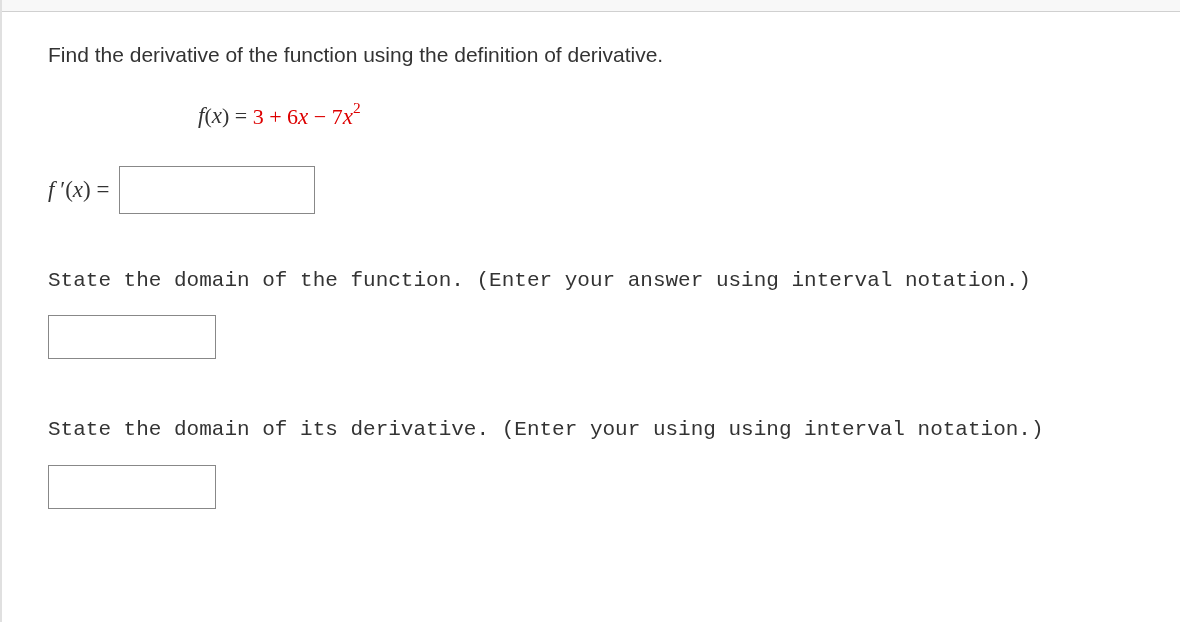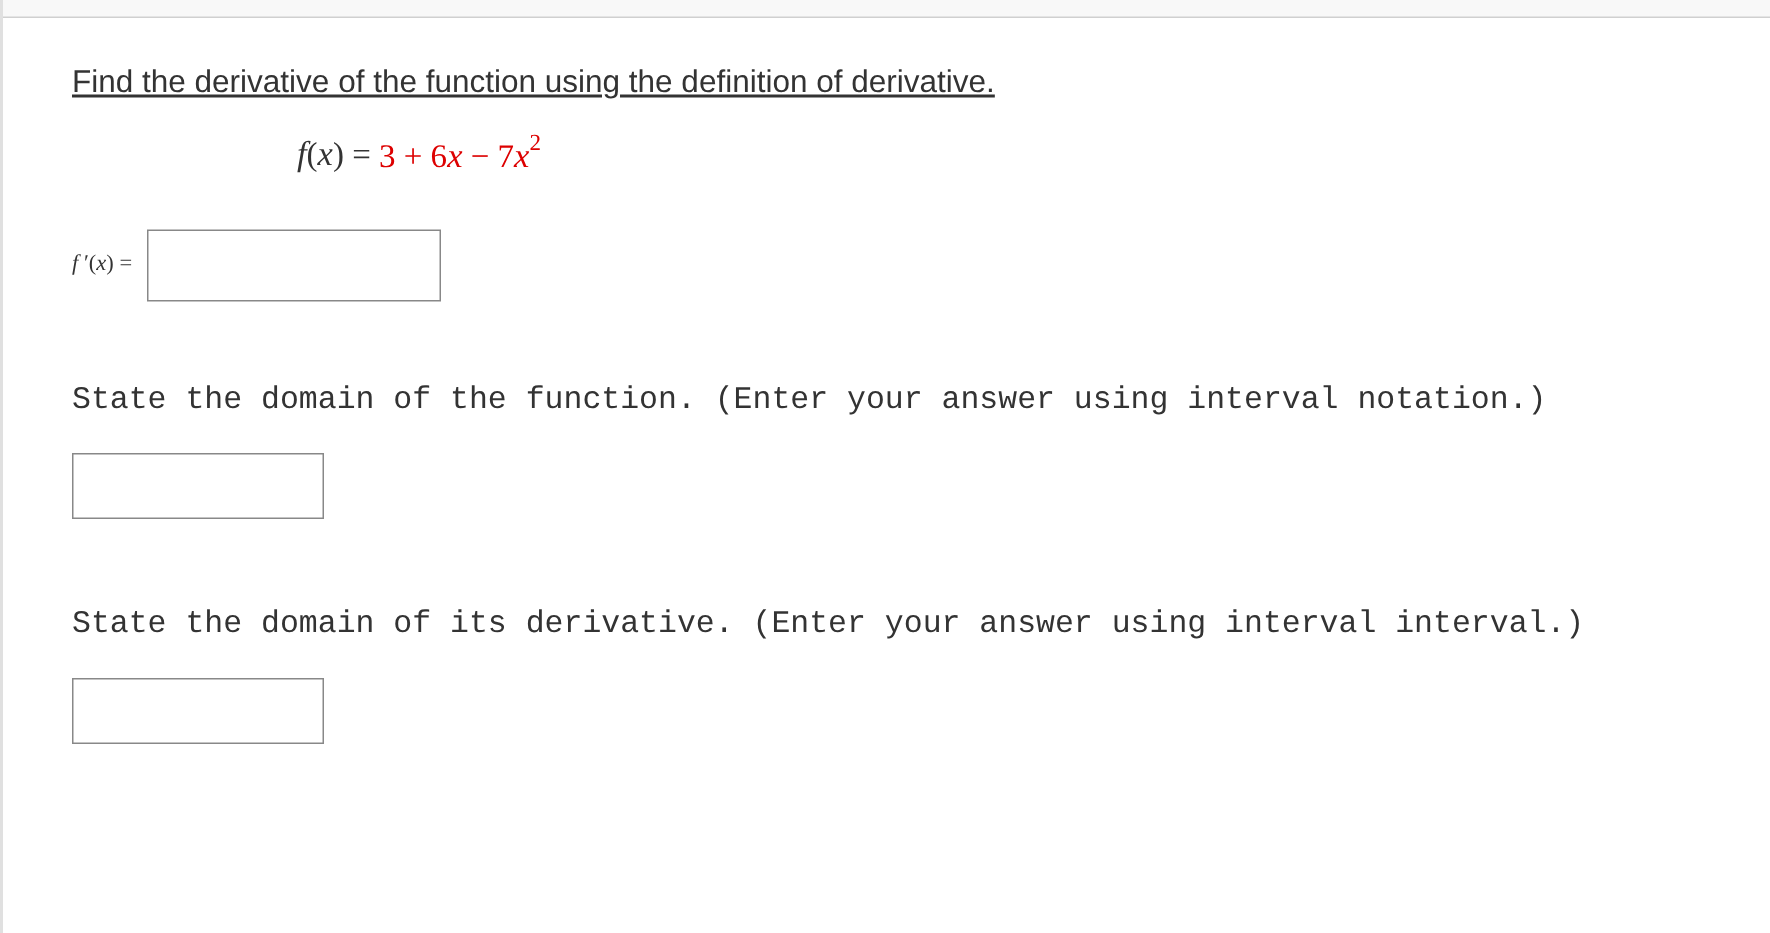--- a/index.html
+++ b/index.html
@@ -40,9 +40,8 @@
       padding: 28px 20px 20px 48px;
     }
     .question-row {
-      margin-bottom: 20px;
+      margin-bottom: 32px;
       line-height: 1.4;
-      text-decoration: underline;
     }
     .equation-row {
       padding-left: 150px;

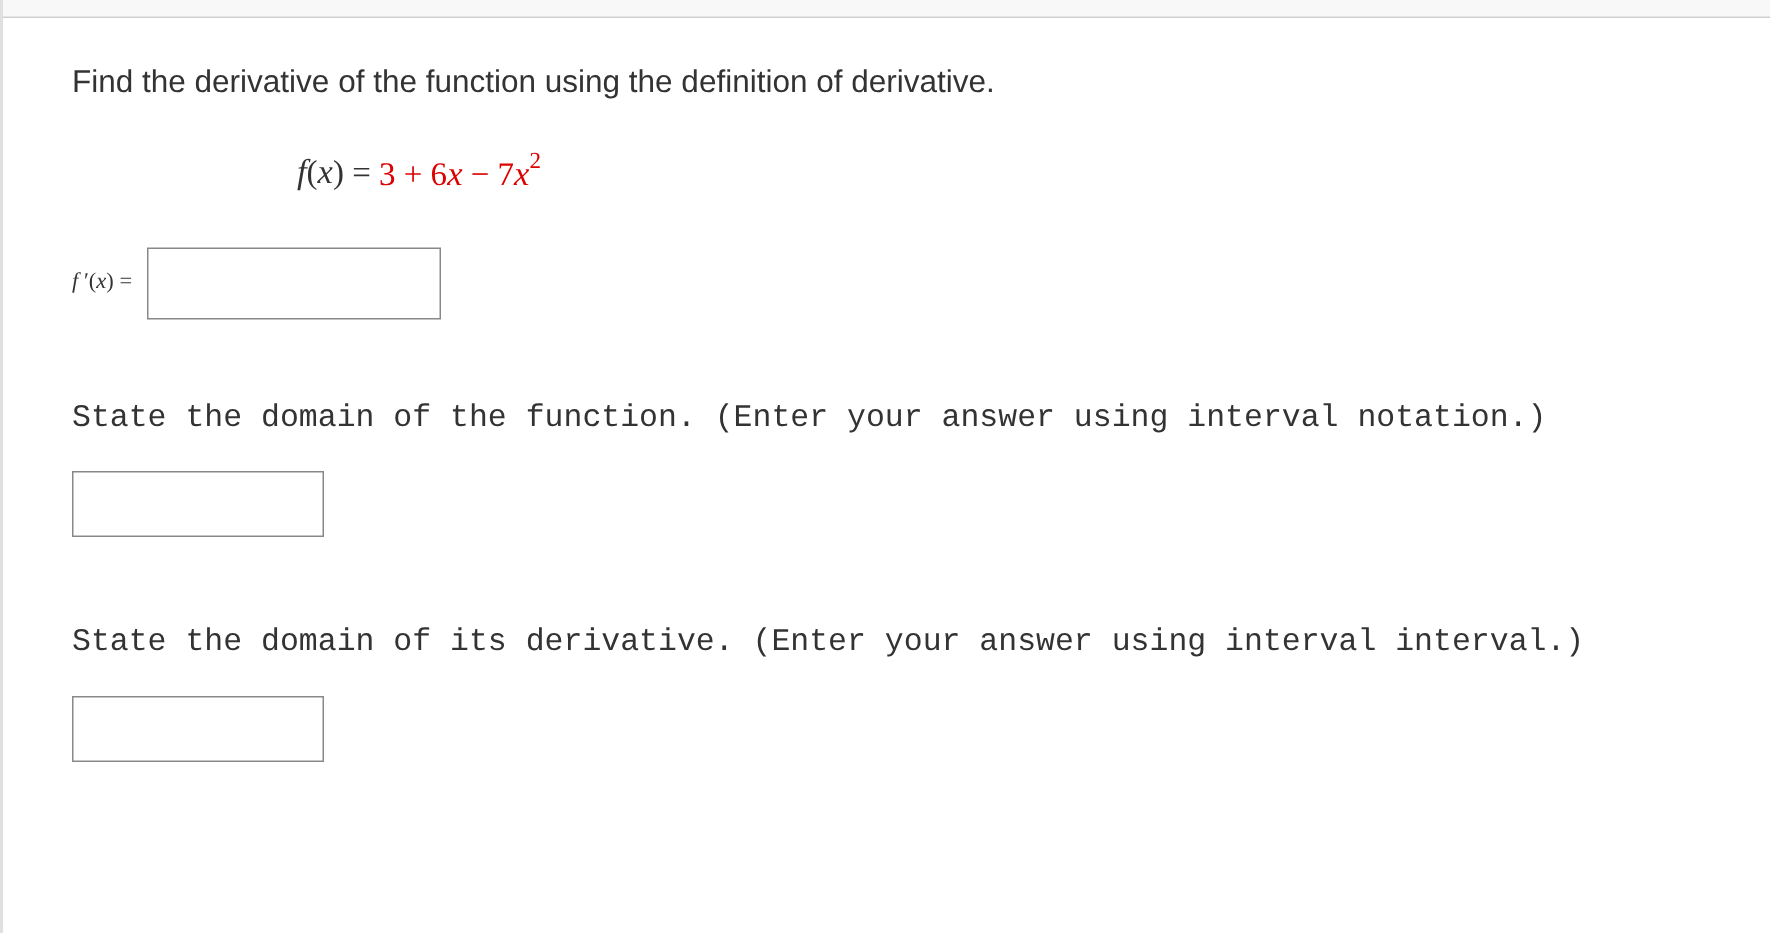--- a/index.html
+++ b/index.html
@@ -73,7 +73,7 @@
     }
     .fprime-label {
       font-family: "Times New Roman", Times, serif;
-      font-size: 15px;
+      font-size: 23px;
     }
     .fprime-label .f-italic {
       font-style: italic;

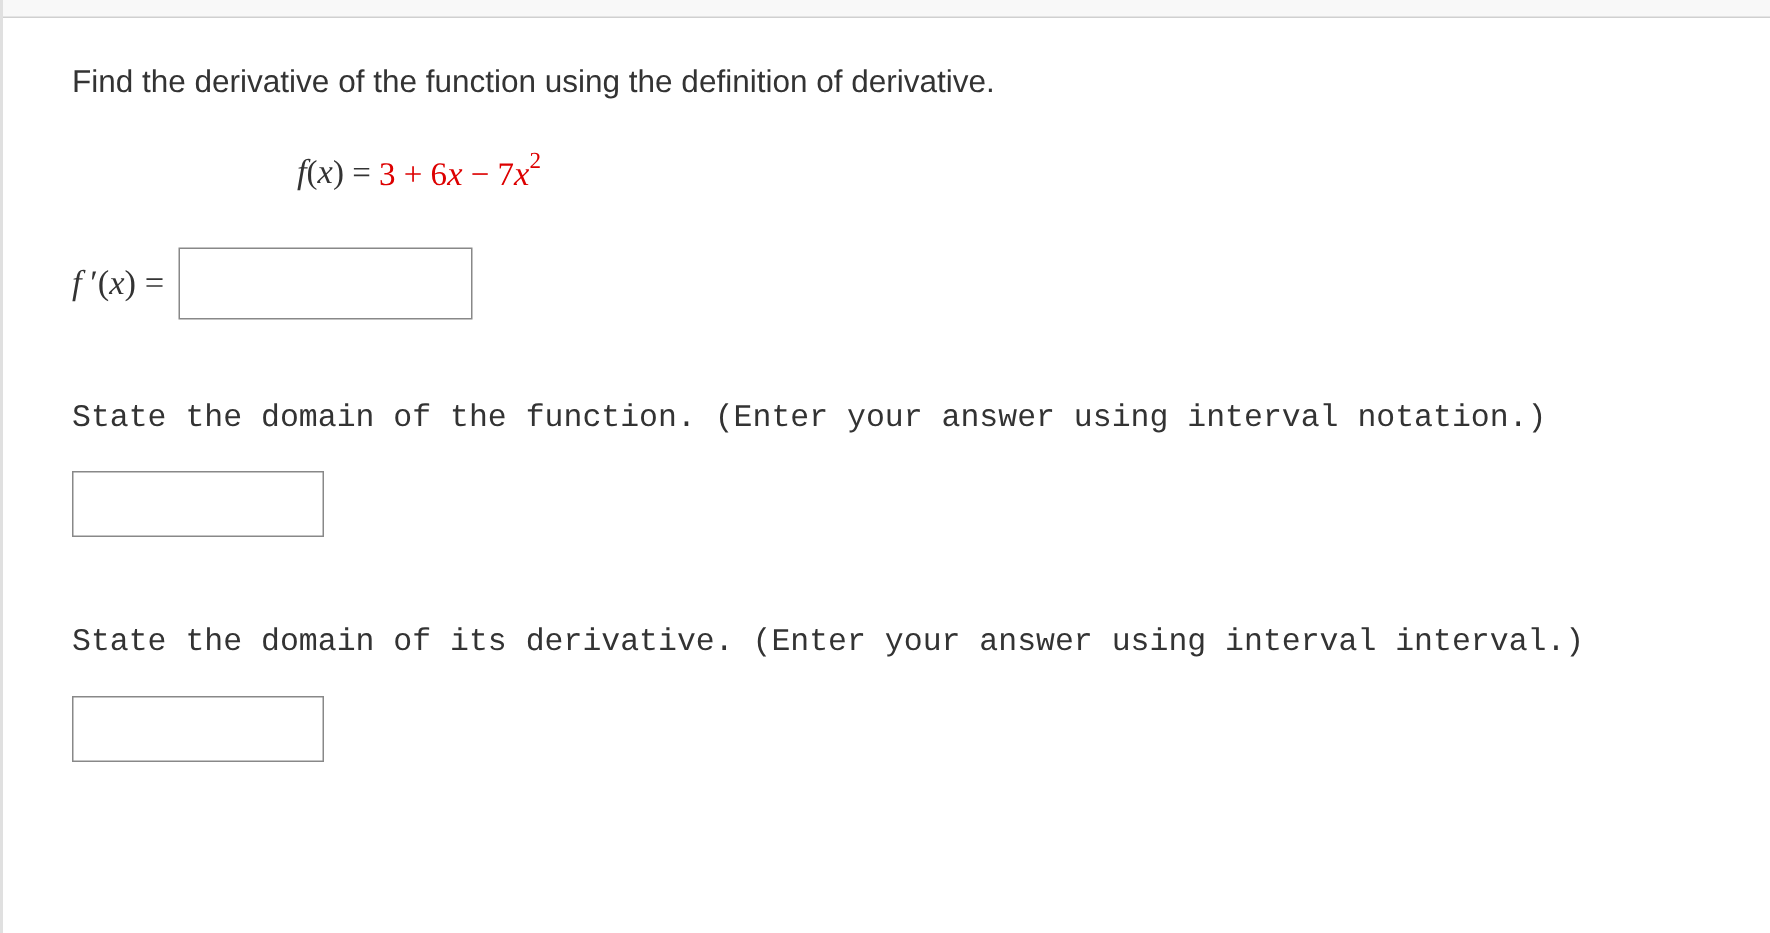--- a/index.html
+++ b/index.html
@@ -129,7 +129,7 @@
     <input type="text" class="input-box input-box-small" style="">
   </div>
 
-  <div class="prompt-domain">State the domain of its derivative. (Enter your answer using interval interval.)</div>
+  <div class="prompt-domain">State the domain of its derivative. (Enter your using using interval notation.)</div>
 
   <div class="domain-input-row">
     <input type="text" class="input-box input-box-small" style="">

